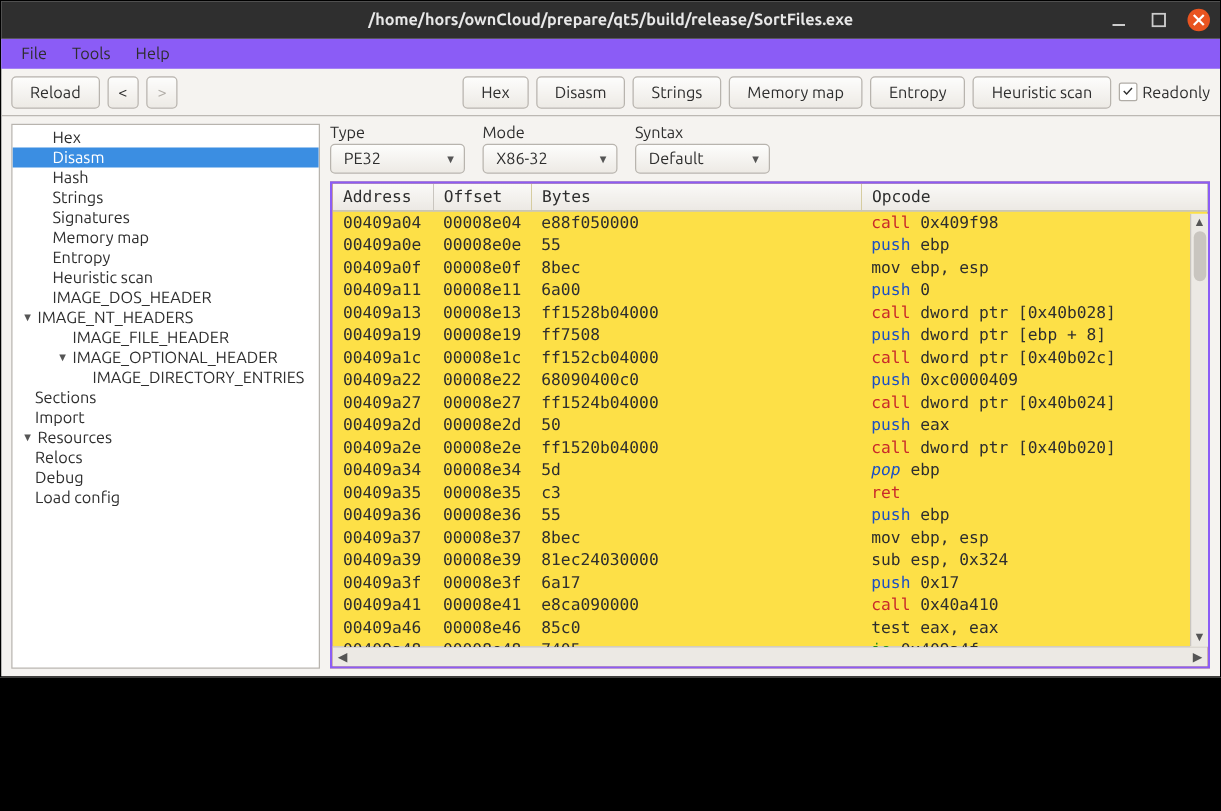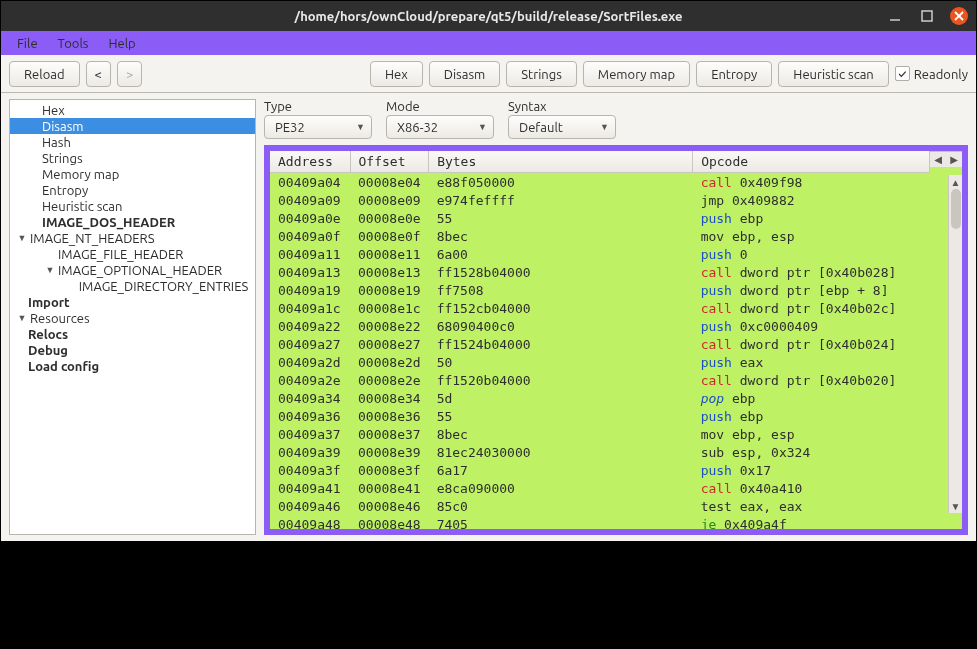--- a/index.html
+++ b/index.html
@@ -188,12 +188,12 @@
   
   .tablewrap {
     flex: 1;
-    border: 6px solid #8b5cf6;
-    background: #bef264;
+    border: 2px solid #8b5cf6;
+    background: #fde047;
     overflow: hidden;
     position: relative;
     display: flex;
-    flex-direction: row;
+    flex-direction: column;
   }
   table {
     border-collapse: collapse;

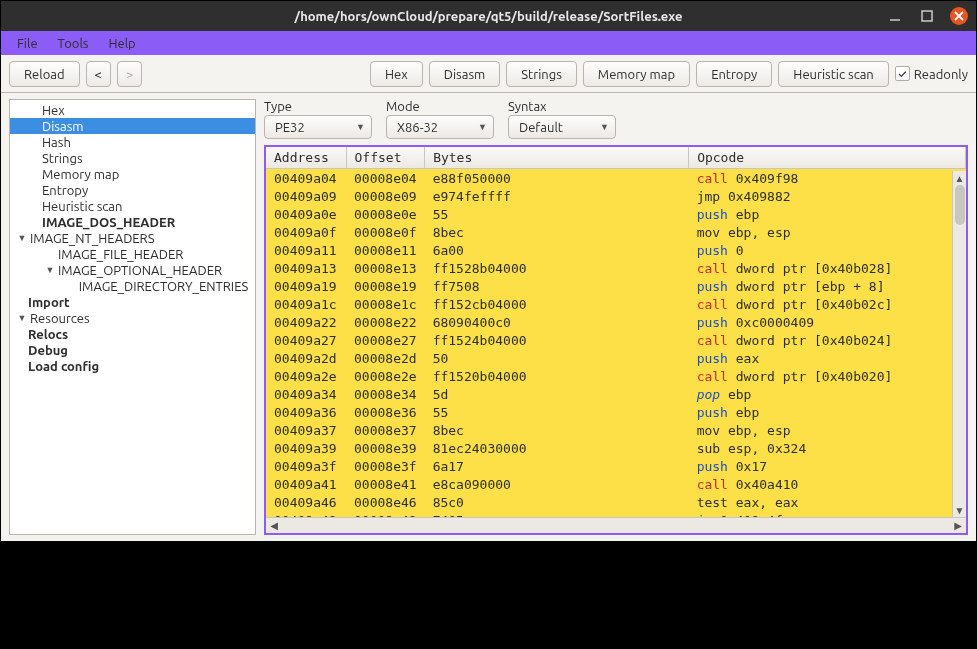--- a/index.html
+++ b/index.html
@@ -329,6 +329,9 @@
           <span>Strings</span>
         </div>
         <div class="tree-item indent-1">
+          <span>Signatures</span>
+        </div>
+        <div class="tree-item indent-1">
           <span>Memory map</span>
         </div>
         <div class="tree-item indent-1">

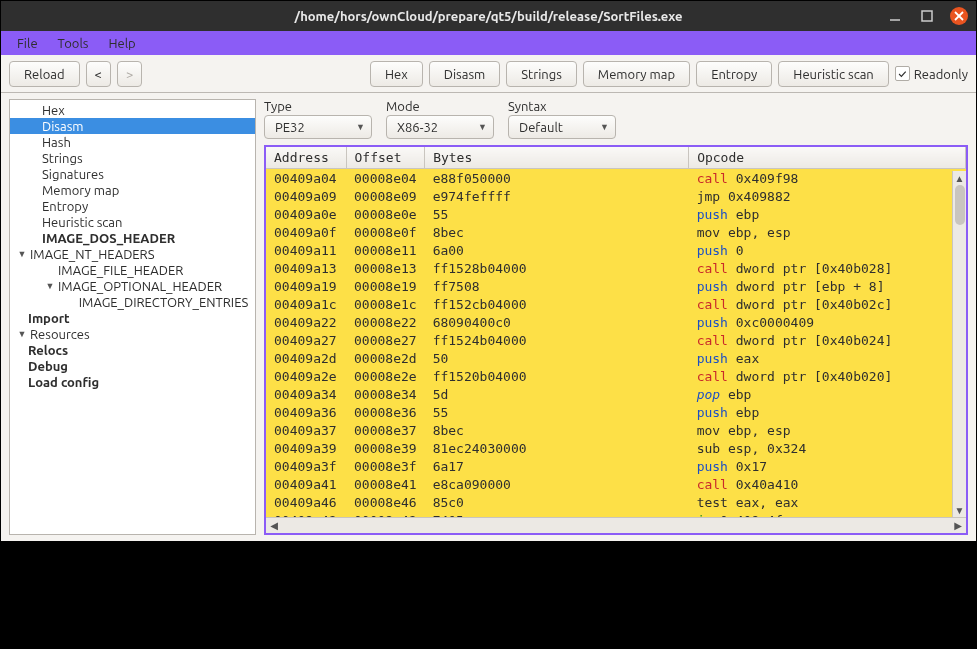--- a/index.html
+++ b/index.html
@@ -421,12 +421,6 @@
                   <td class="opcode"><span class="op-call">call</span><span class="operand"> 0x409f98</span></td>
                 </tr>
                 <tr>
-                  <td>00409a09</td>
-                  <td>00008e09</td>
-                  <td>e974feffff</td>
-                  <td class="opcode"><span class="op-jmp">jmp</span><span class="operand"> 0x409882</span></td>
-                </tr>
-                <tr>
                   <td>00409a0e</td>
                   <td>00008e0e</td>
                   <td>55</td>

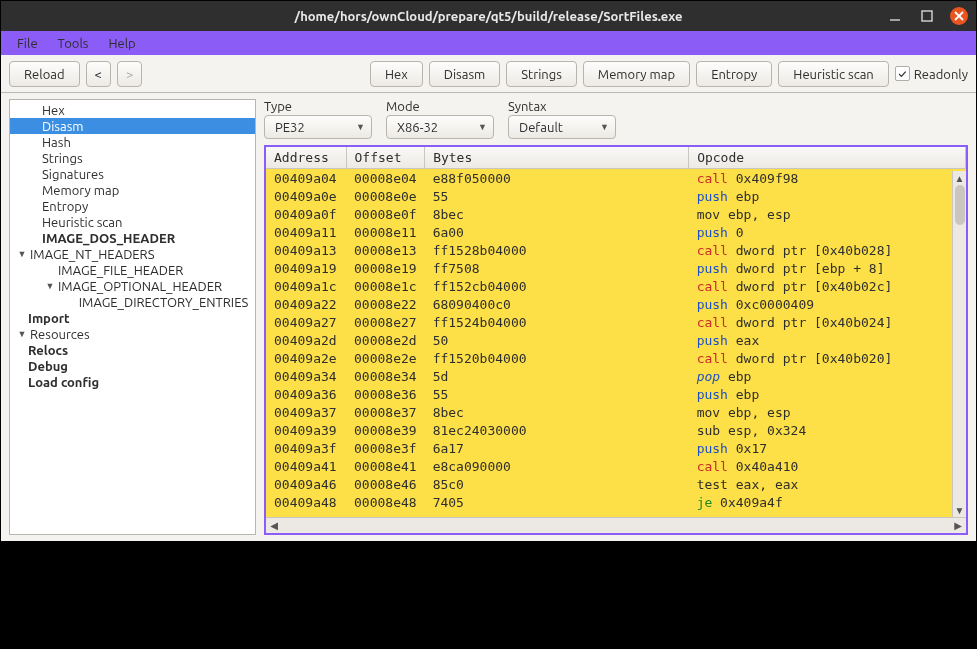--- a/index.html
+++ b/index.html
@@ -145,7 +145,7 @@
   .indent-1 { padding-left: 32px; }
   .indent-2 { padding-left: 48px; }
   .indent-3 { padding-left: 64px; justify-content: center; }
-  .indent-arrowed { padding-left: 18px; font-weight: bold; }
+  .indent-arrowed { padding-left: 18px; }
   .indent-arrowed-1 { padding-left: 34px; }
   
   .main {

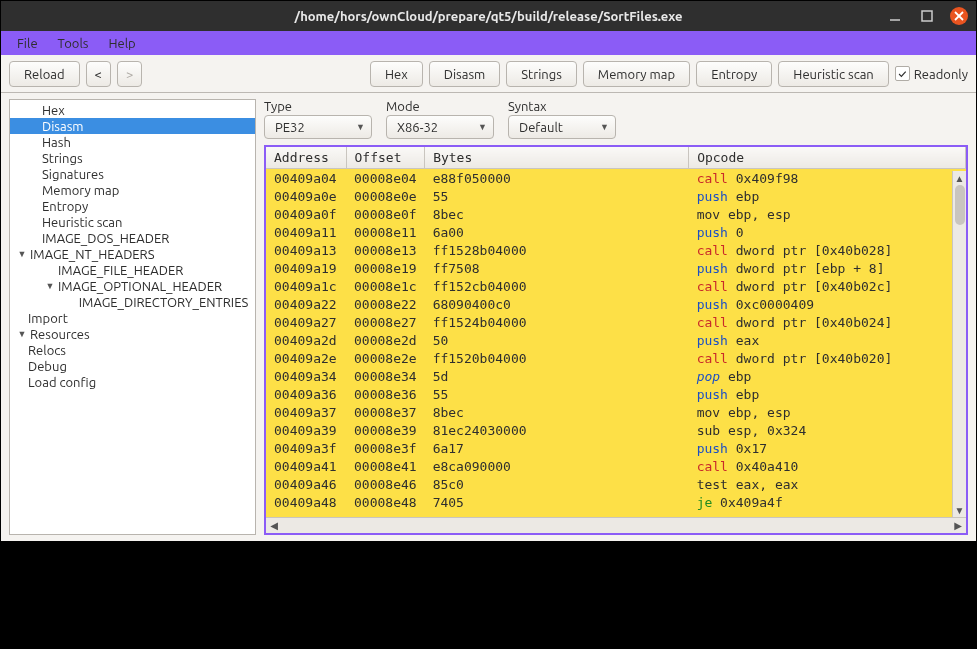--- a/index.html
+++ b/index.html
@@ -144,7 +144,7 @@
   }
   .indent-1 { padding-left: 32px; }
   .indent-2 { padding-left: 48px; }
-  .indent-3 { padding-left: 64px; justify-content: center; }
+  .indent-3 { padding-left: 64px; }
   .indent-arrowed { padding-left: 18px; }
   .indent-arrowed-1 { padding-left: 34px; }
   

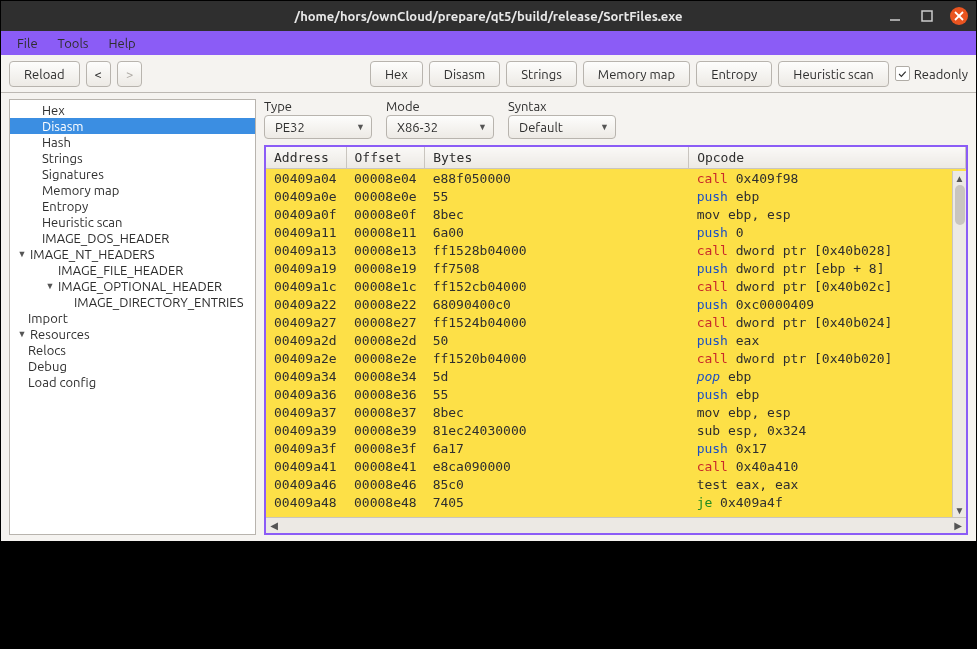--- a/index.html
+++ b/index.html
@@ -359,6 +359,9 @@
           <span>IMAGE_DIRECTORY_ENTRIES</span>
         </div>
         <div class="tree-item indent-arrowed">
+          <span>Sections</span>
+        </div>
+        <div class="tree-item indent-arrowed">
           <span>Import</span>
         </div>
         <div class="tree-item ">

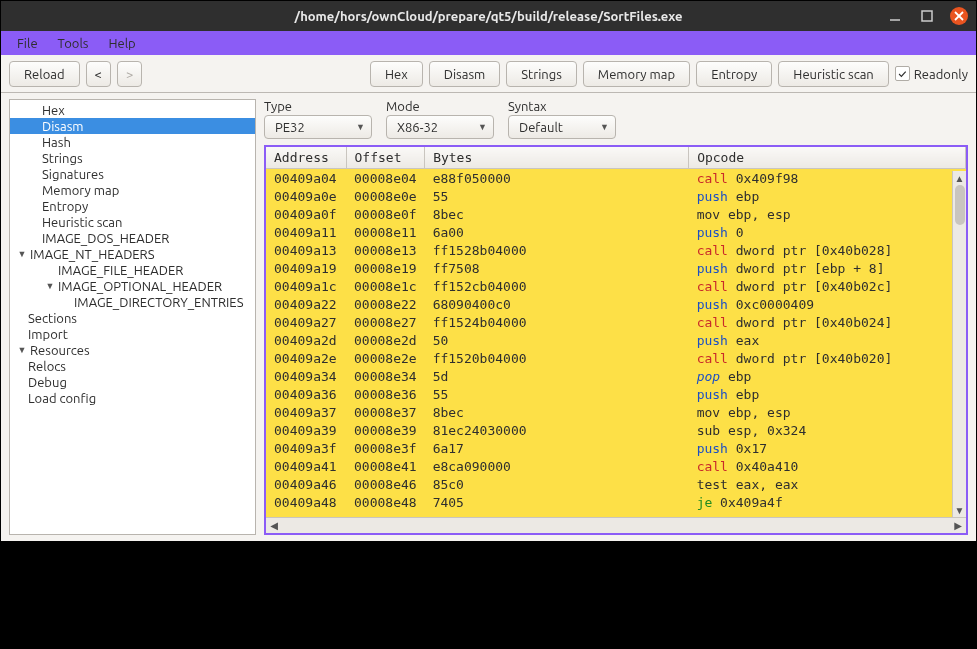--- a/index.html
+++ b/index.html
@@ -490,6 +490,12 @@
                   <td class="opcode"><span class="op-pop">pop</span><span class="operand"> ebp</span></td>
                 </tr>
                 <tr>
+                  <td>00409a35</td>
+                  <td>00008e35</td>
+                  <td>c3</td>
+                  <td class="opcode"><span class="op-ret">ret</span></td>
+                </tr>
+                <tr>
                   <td>00409a36</td>
                   <td>00008e36</td>
                   <td>55</td>

